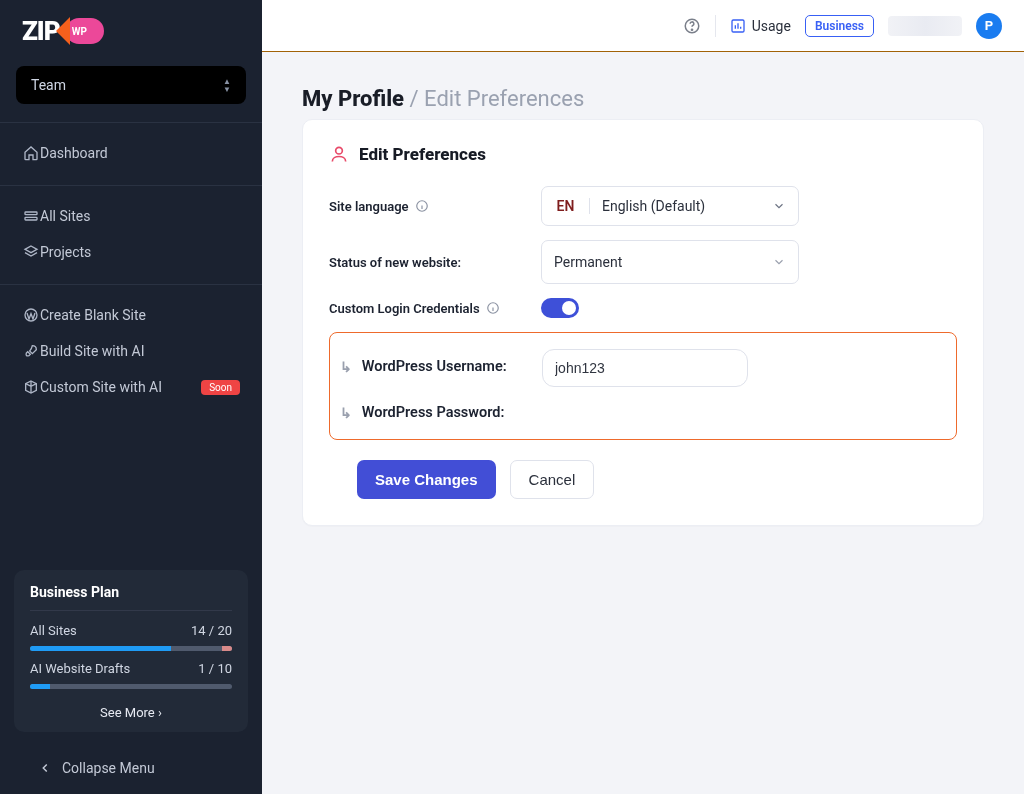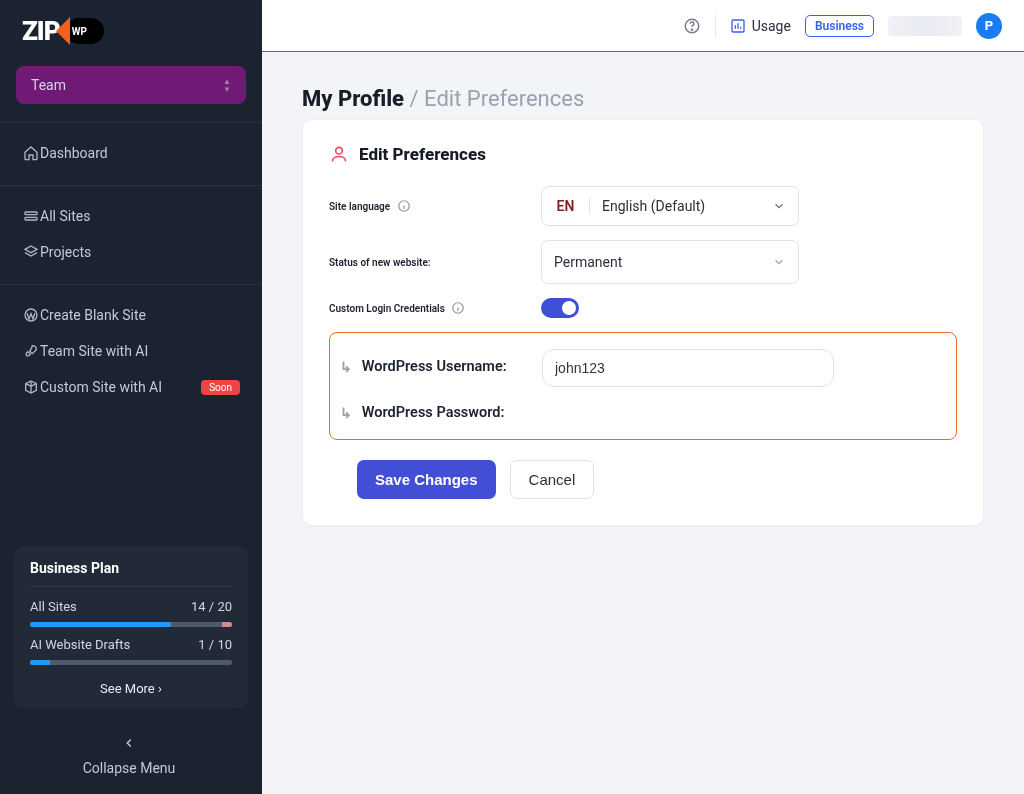--- a/index.html
+++ b/index.html
@@ -34,7 +34,7 @@
   }
   .logo-wp-badge {
     margin-left: 6px;
-    background: #000000;
+    background: #ec4899;
     color: #fff;
     font-size: 10px;
     font-weight: 700;

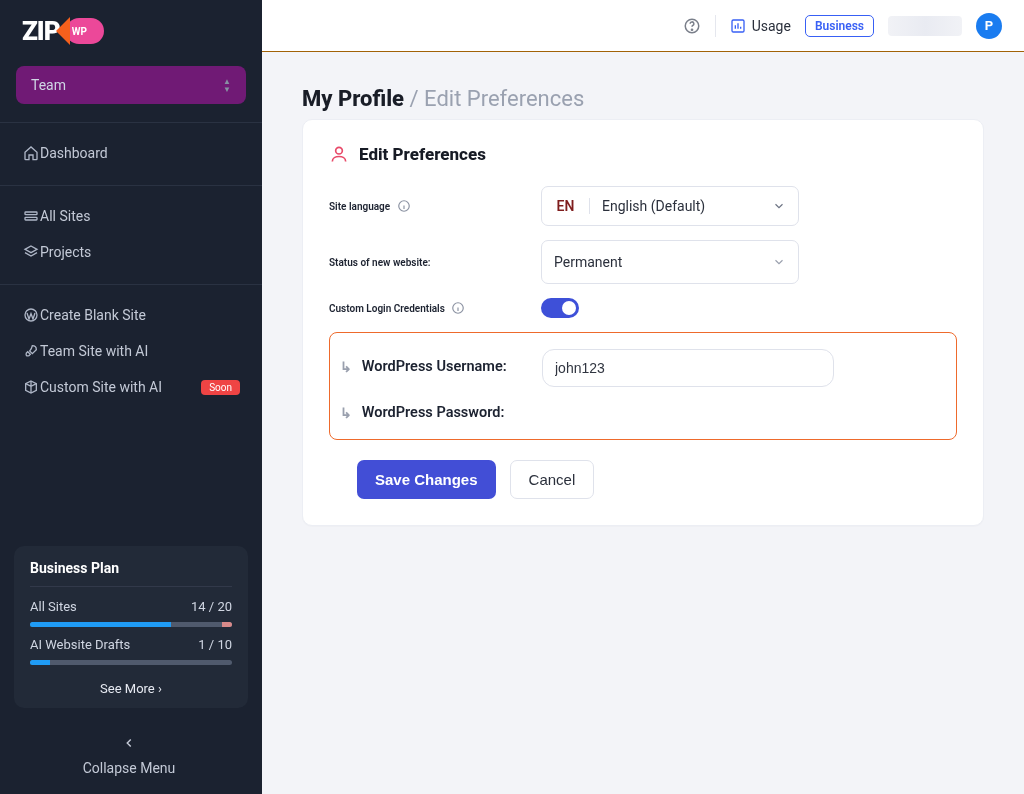--- a/index.html
+++ b/index.html
@@ -69,7 +69,7 @@
     color: #cfd6e4;
     font-size: 14px;
     cursor: pointer;
-    background: #701a75;
+    background: #000000;
   }
   .chevrons {
     display:flex;

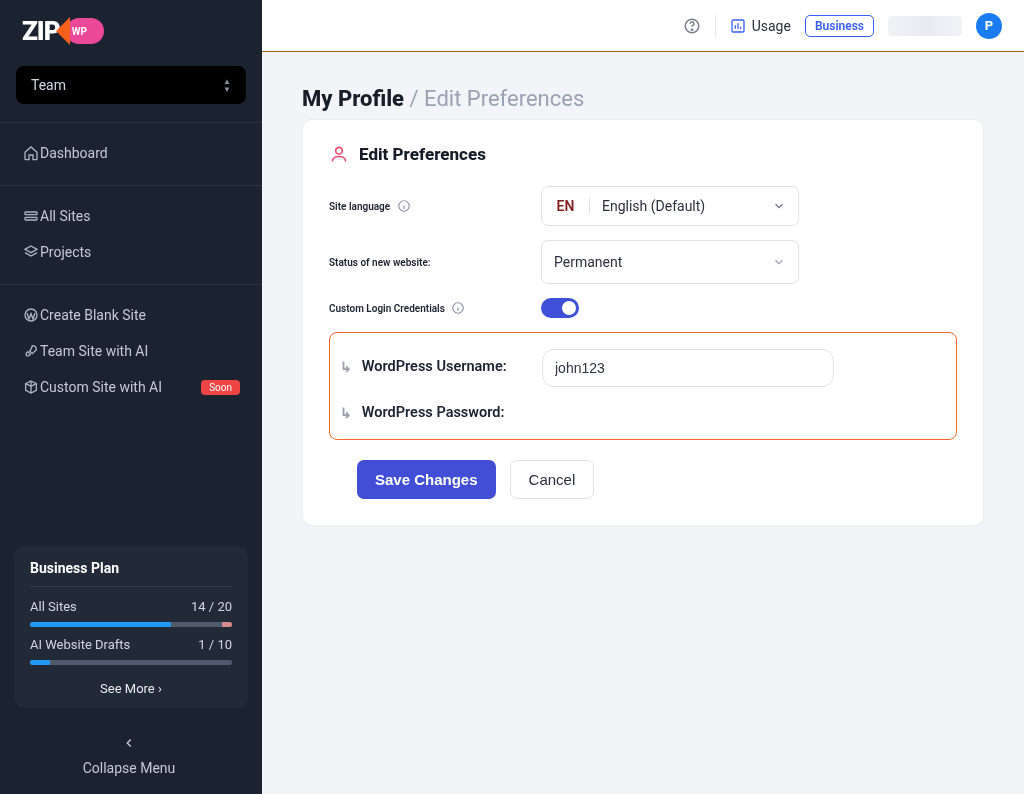--- a/index.html
+++ b/index.html
@@ -247,7 +247,7 @@
   .form-label{
     width:212px;
     color:#1c2230;
-    font-size:10px;
+    font-size:13px;
     font-weight:600;
     display:flex;
     align-items:center;

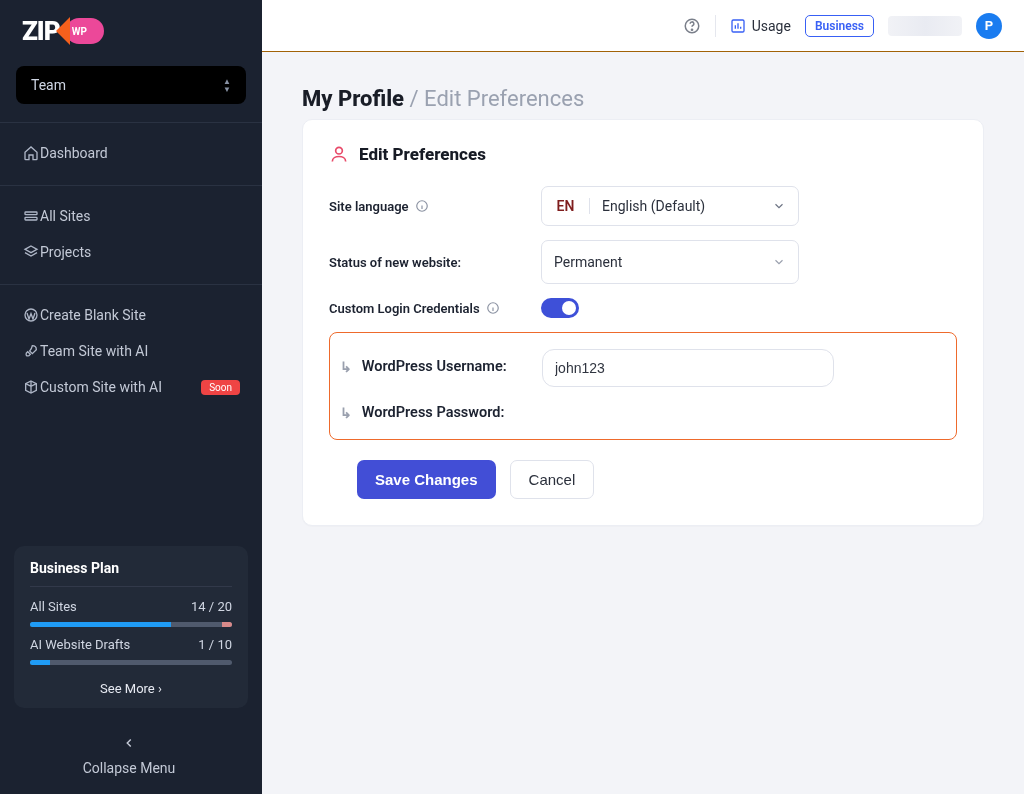--- a/index.html
+++ b/index.html
@@ -402,7 +402,7 @@
             <path d="M14 4c4 0 6 2 6 6-3 3-6 6-6 6l-4-4s3-3 4-8z"></path>
           </svg>
       </span>
-      <span>Team Site with AI</span>
+      <span>Build Site with AI</span>
     </div>
     <div class="nav-item">
       <span class="icon">

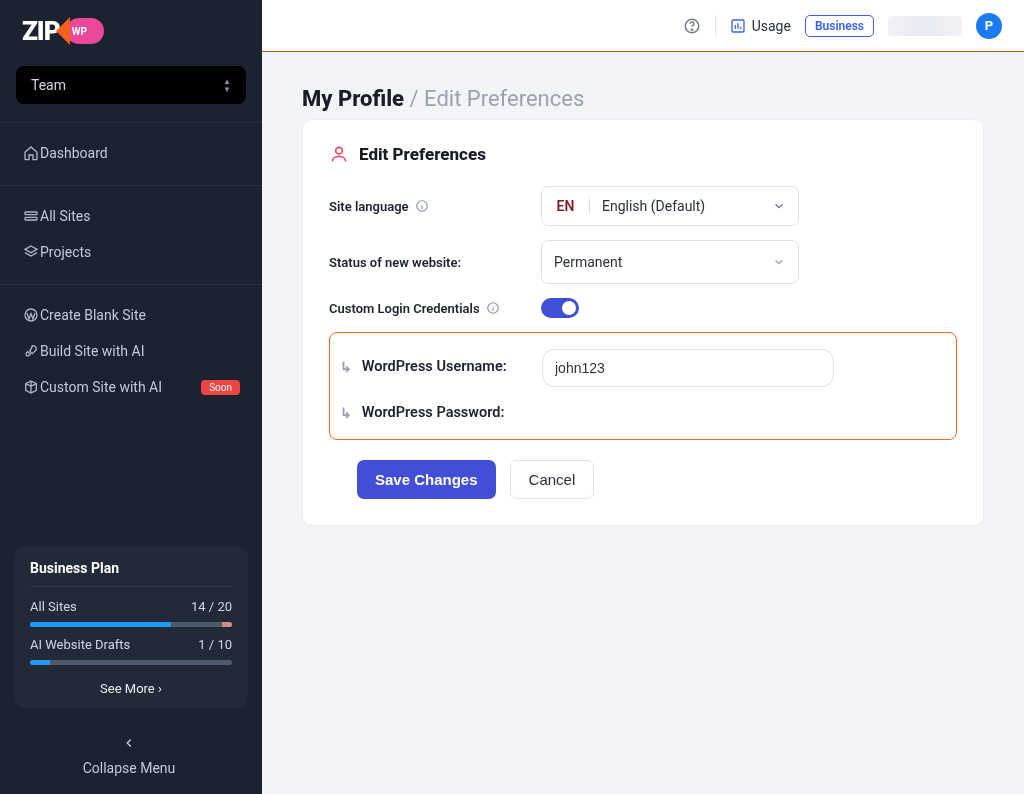--- a/index.html
+++ b/index.html
@@ -316,7 +316,7 @@
   }
   .cred-arrow{color:#9aa0ae;font-size:14px;}
   .cred-input{
-    height:38px;width:292px;
+    height:38px;width:206px;
     border:1px solid #dfe2eb;border-radius:12px;
     padding:0 12px;font-size:14px;color:#303540;
   }

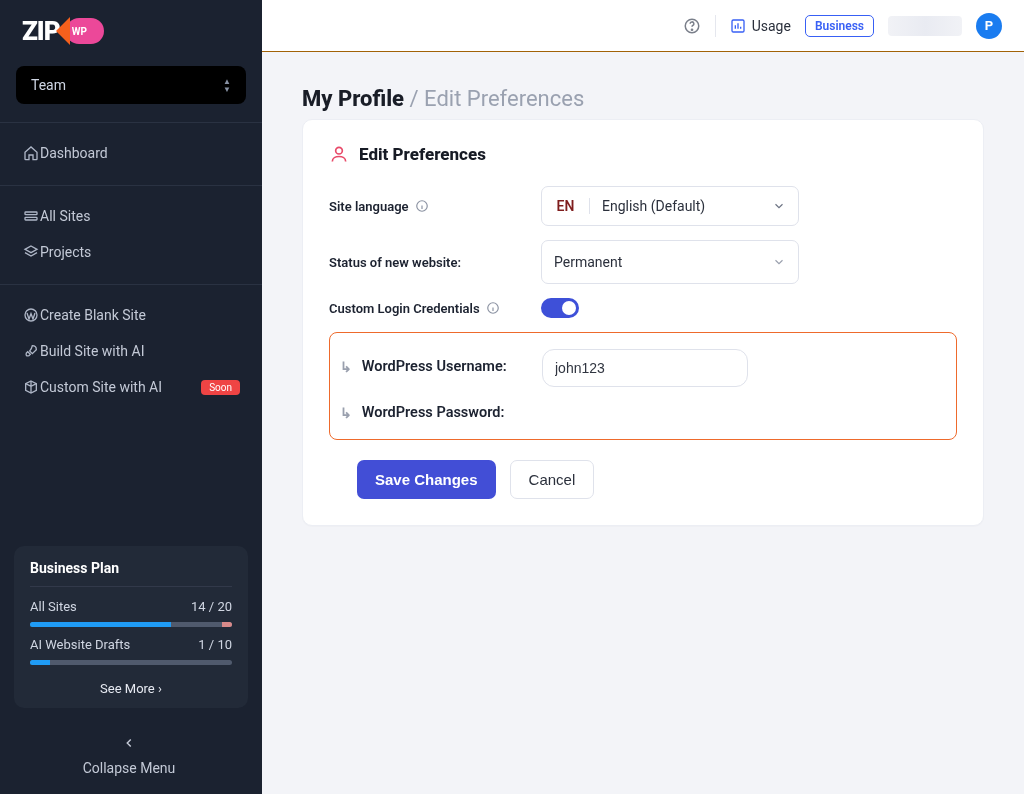--- a/index.html
+++ b/index.html
@@ -167,10 +167,9 @@
     align-items:center;
     gap:10px;
     color:#c3c9d6;
-    padding: 14px 22px 18px 18px;
+    padding: 14px 22px 18px 38px;
     font-size:14px;
     cursor:pointer;
-    flex-direction:column;
   }
 
   

